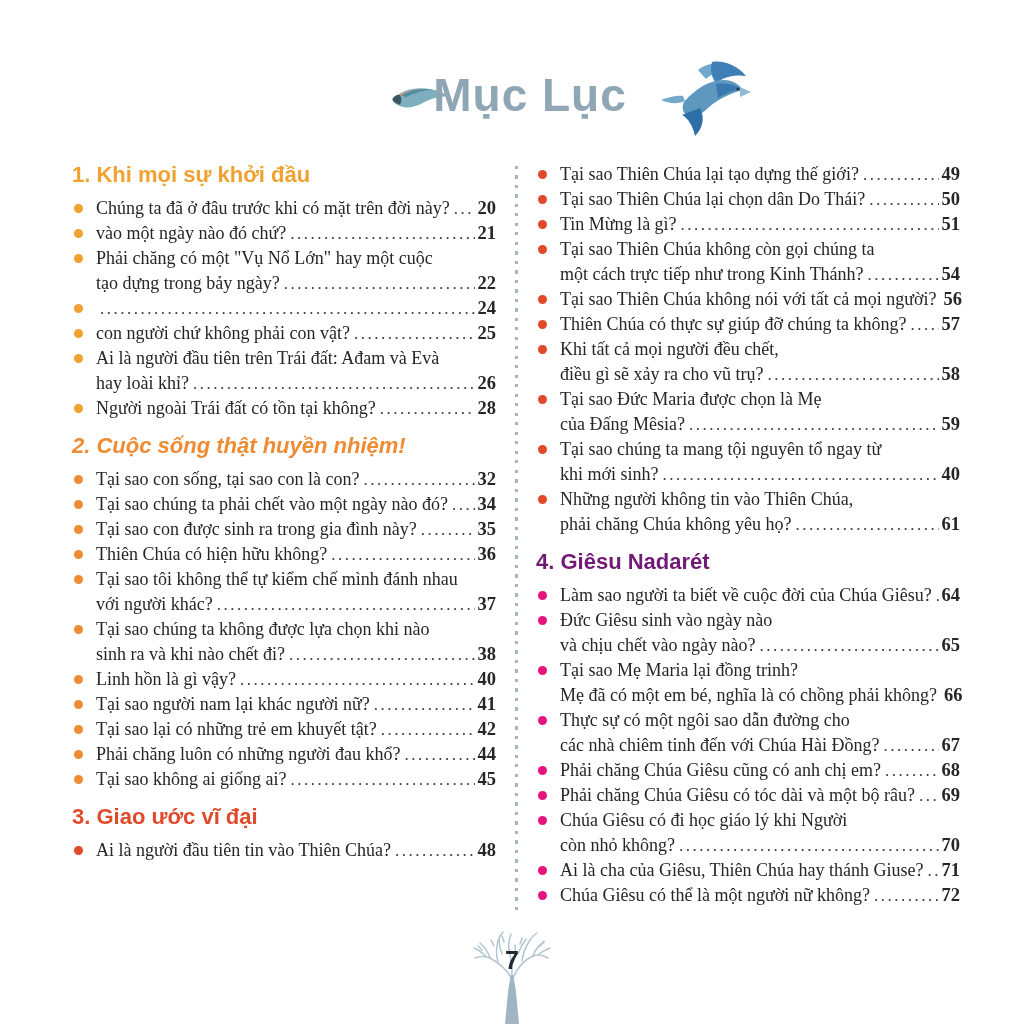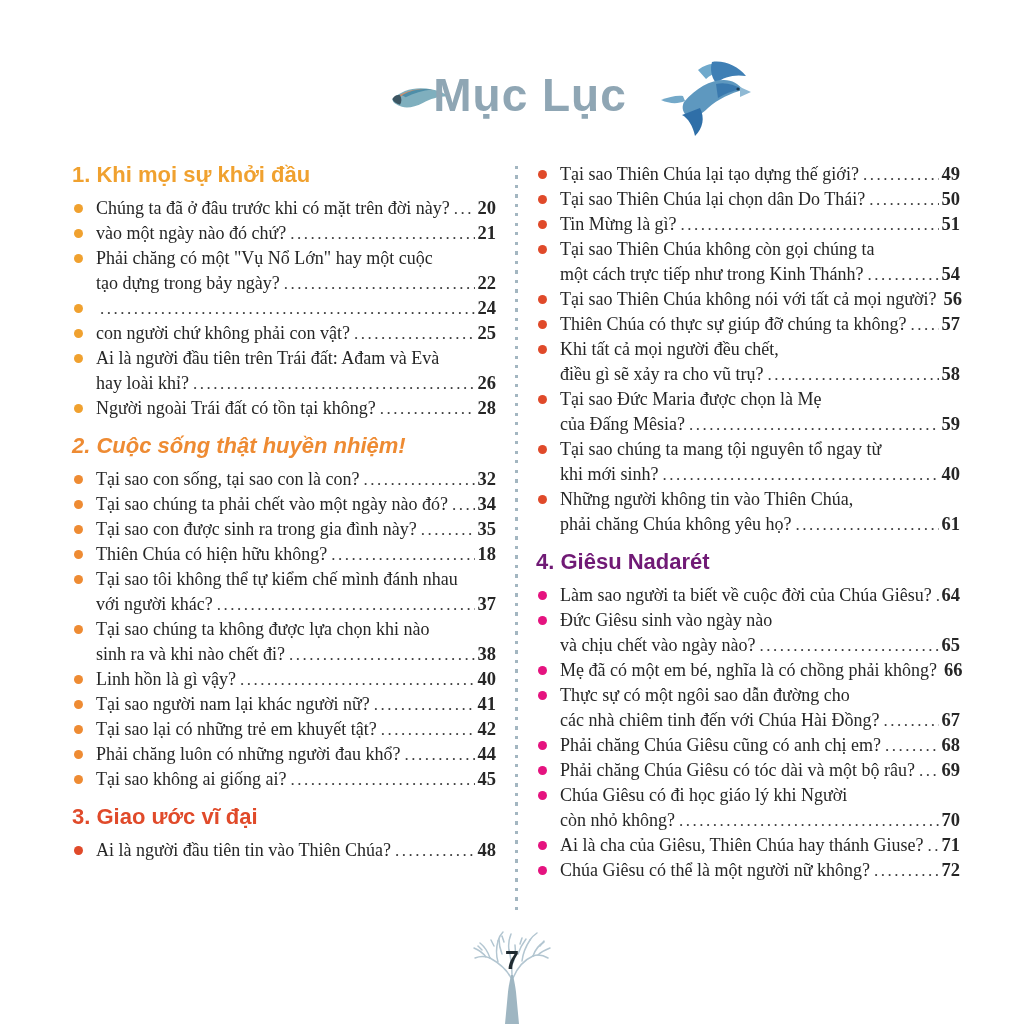--- a/index.html
+++ b/index.html
@@ -180,7 +180,7 @@
             <span class="bullet" style="background: rgb(238, 139, 51);"></span>
             <span class="txt">Thiên Chúa có hiện hữu không?</span>
             <span class="dots">........................................................................................................................</span>
-            <span class="pg">18</span>
+            <span class="pg">36</span>
           </div>
         </div>
         <div class="item">

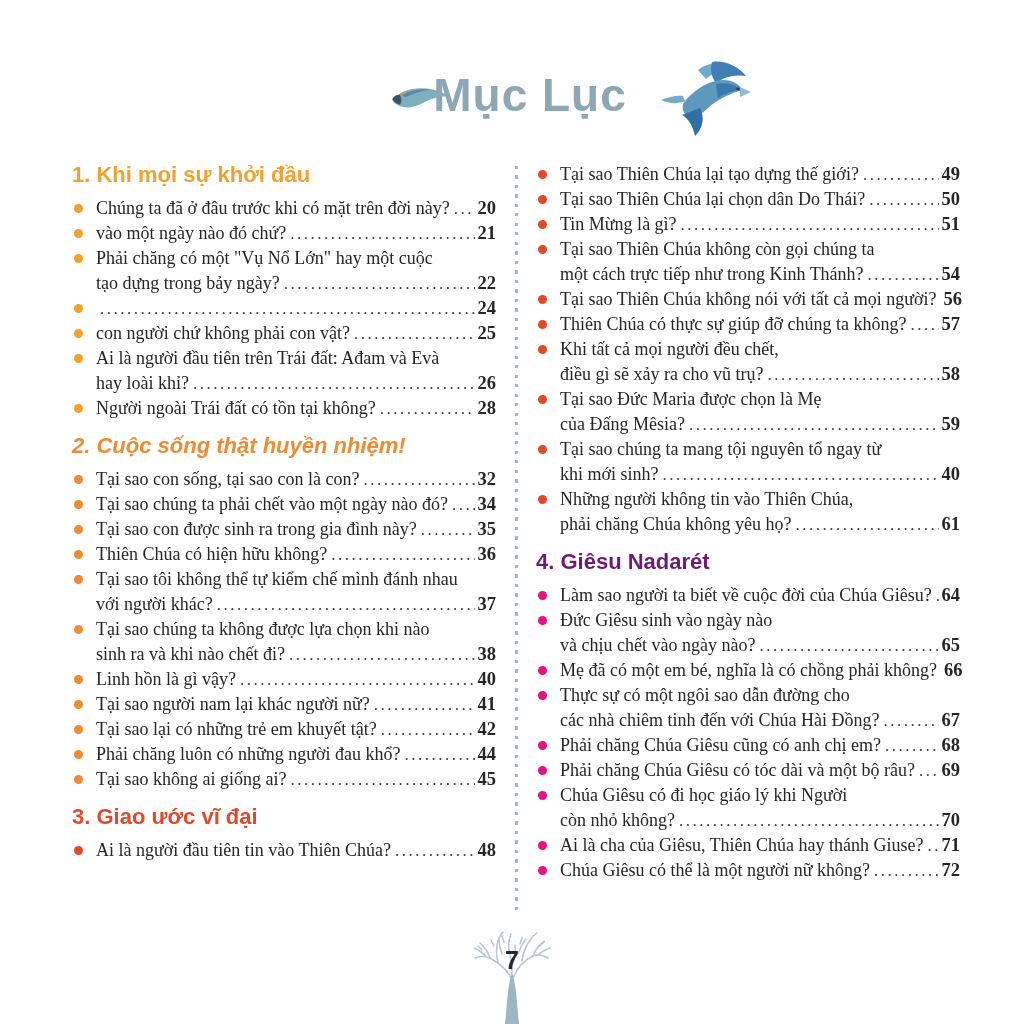--- a/index.html
+++ b/index.html
@@ -381,6 +381,7 @@
         <div class="item">
           <div class="line">
             <span class="bullet" style="background: rgb(229, 19, 127);"></span>
+            <span class="txt">Tại sao Mẹ Maria lại đồng trinh?</span>
           </div>
           <div class="line">
             <span class="txt">Mẹ đã có một em bé, nghĩa là có chồng phải không?</span>

